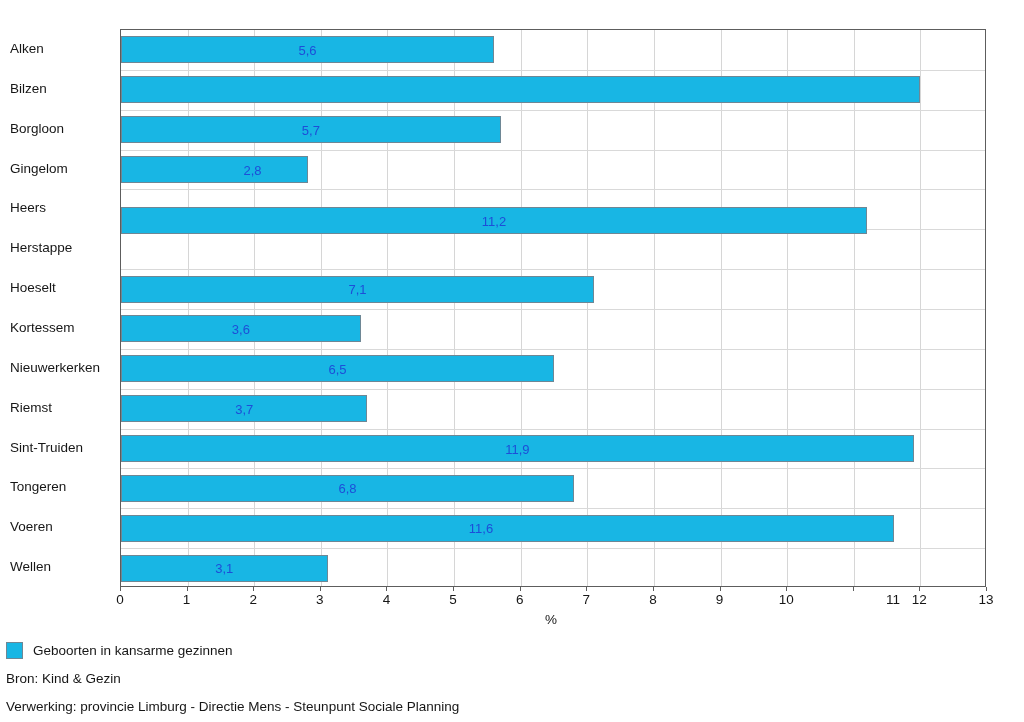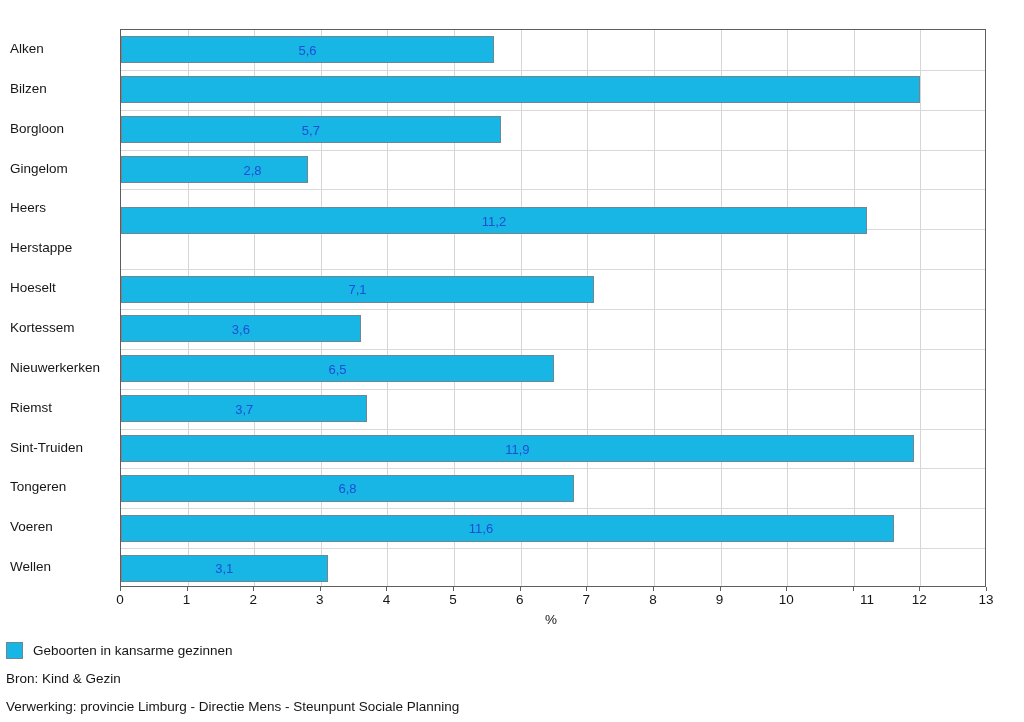--- a/index.html
+++ b/index.html
@@ -295,7 +295,7 @@
       <div class="xtick-mark" style="left: 666.154px;"></div>
       <div class="xtick" style="left: 666.154px;">10</div>
       <div class="xtick-mark" style="left: 732.769px;"></div>
-      <div class="xtick" style="left: 747px;">11</div>
+      <div class="xtick" style="left: 773px;">11</div>
       <div class="xtick-mark" style="left: 799.385px;"></div>
       <div class="xtick" style="left: 799.385px;">12</div>
       <div class="xtick-mark" style="left: 866px;"></div>

